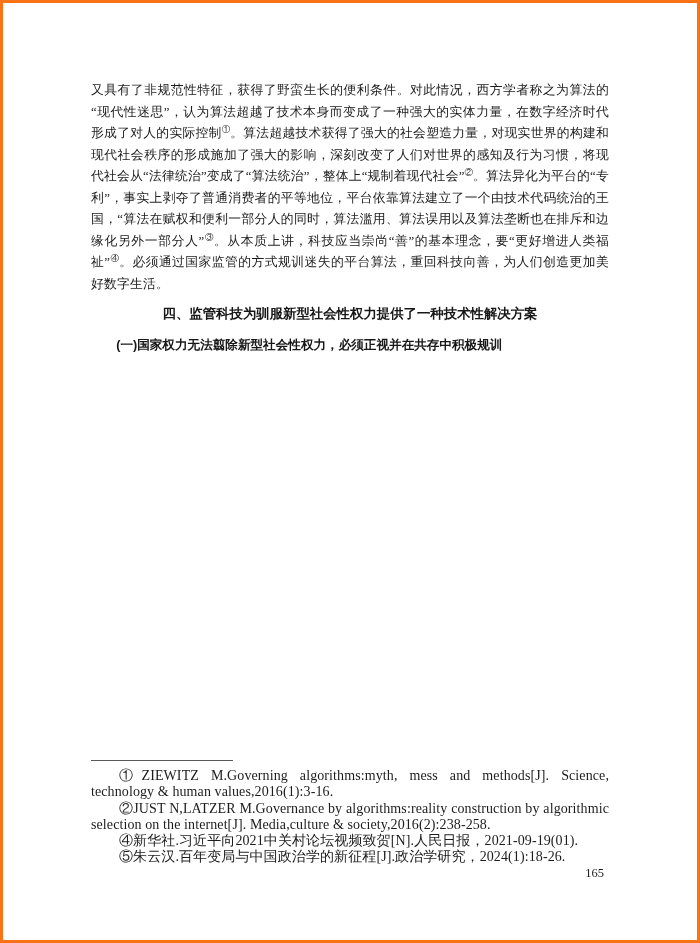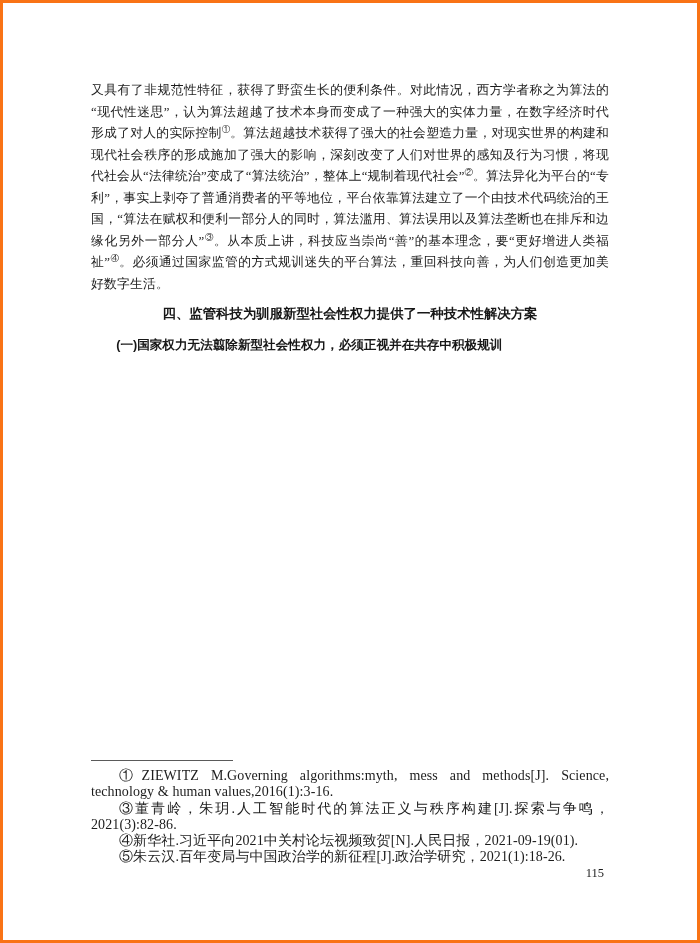--- a/index.html
+++ b/index.html
@@ -97,6 +97,7 @@
   <div class="footnotes">
     <div class="fn-rule"></div>
     <p class="fn">①ZIEWITZ M.Governing algorithms:myth, mess and methods[J]. Science, technology &amp; human values,2016(1):3-16.</p>
+    <p class="fn">②JUST N,LATZER M.Governance by algorithms:reality construction by algorithmic selection on the internet[J]. Media,culture &amp; society,2016(2):238-258.</p>
     <p class="fn">③董青岭，朱玥.人工智能时代的算法正义与秩序构建[J].探索与争鸣，2021(3):82-86.</p>
     <p class="fn">④新华社.习近平向2021中关村论坛视频致贺[N].人民日报，2021-09-19(01).</p>
     <p class="fn">⑤朱云汉.百年变局与中国政治学的新征程[J].政治学研究，2021(1):18-26.</p>

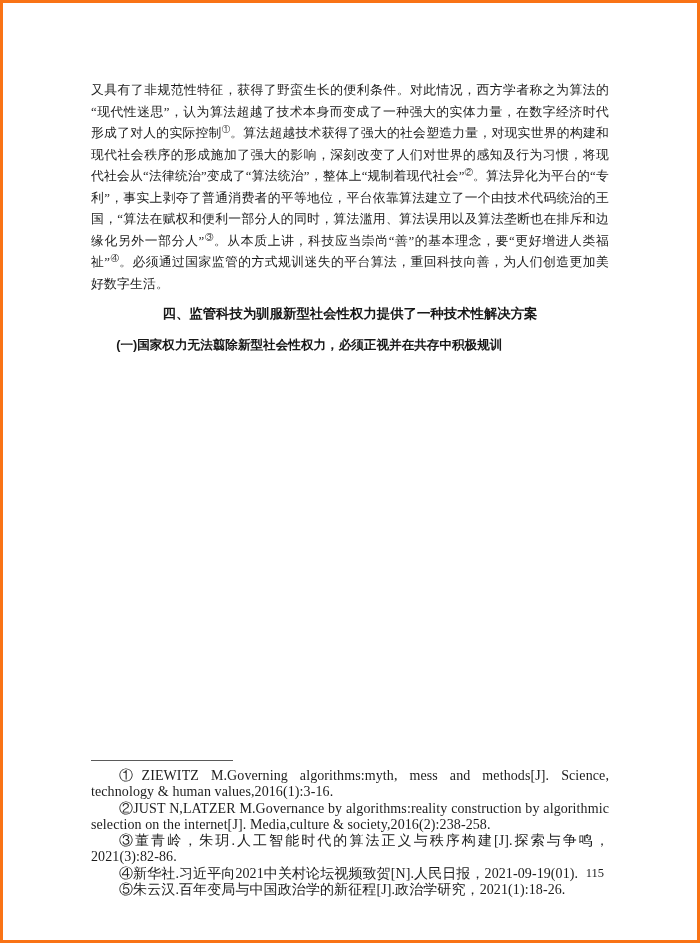--- a/index.html
+++ b/index.html
@@ -98,7 +98,6 @@
     <div class="fn-rule"></div>
     <p class="fn">①ZIEWITZ M.Governing algorithms:myth, mess and methods[J]. Science, technology &amp; human values,2016(1):3-16.</p>
     <p class="fn">②JUST N,LATZER M.Governance by algorithms:reality construction by algorithmic selection on the internet[J]. Media,culture &amp; society,2016(2):238-258.</p>
-    <p class="fn">③董青岭，朱玥.人工智能时代的算法正义与秩序构建[J].探索与争鸣，2021(3):82-86.</p>
     <p class="fn">④新华社.习近平向2021中关村论坛视频致贺[N].人民日报，2021-09-19(01).</p>
     <p class="fn">⑤朱云汉.百年变局与中国政治学的新征程[J].政治学研究，2021(1):18-26.</p>
   </div>

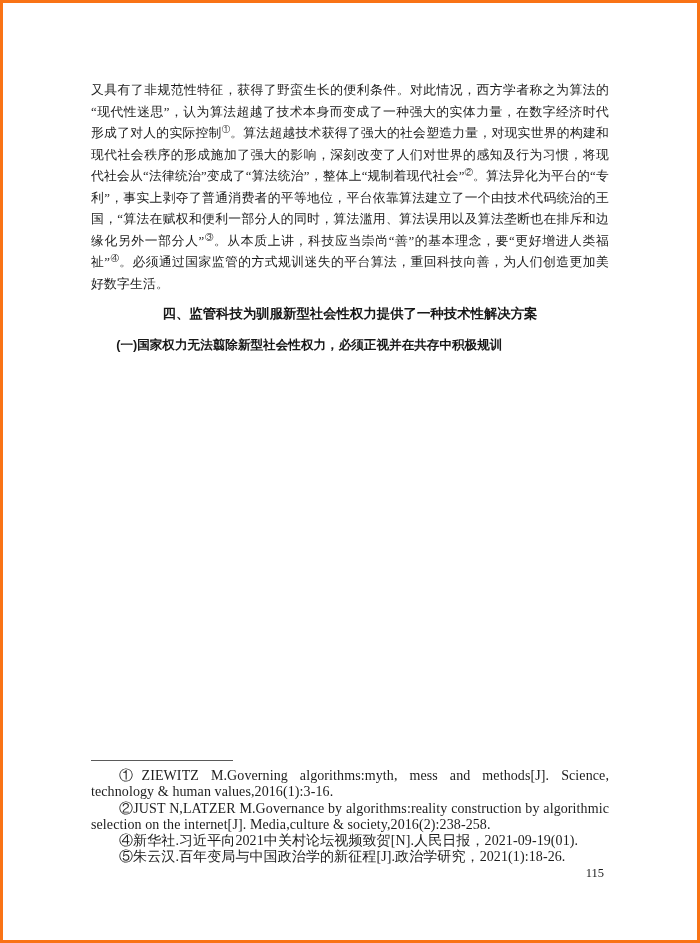--- a/index.html
+++ b/index.html
@@ -99,7 +99,7 @@
     <p class="fn">①ZIEWITZ M.Governing algorithms:myth, mess and methods[J]. Science, technology &amp; human values,2016(1):3-16.</p>
     <p class="fn">②JUST N,LATZER M.Governance by algorithms:reality construction by algorithmic selection on the internet[J]. Media,culture &amp; society,2016(2):238-258.</p>
     <p class="fn">④新华社.习近平向2021中关村论坛视频致贺[N].人民日报，2021-09-19(01).</p>
-    <p class="fn">⑤朱云汉.百年变局与中国政治学的新征程[J].政治学研究，2021(1):18-26.</p>
+    <p class="fn">⑤朱云汉.百年变局与中国政治学的新征程[J].政治学研究，2024(1):18-26.</p>
   </div>
 
   <div class="page-number">115</div>

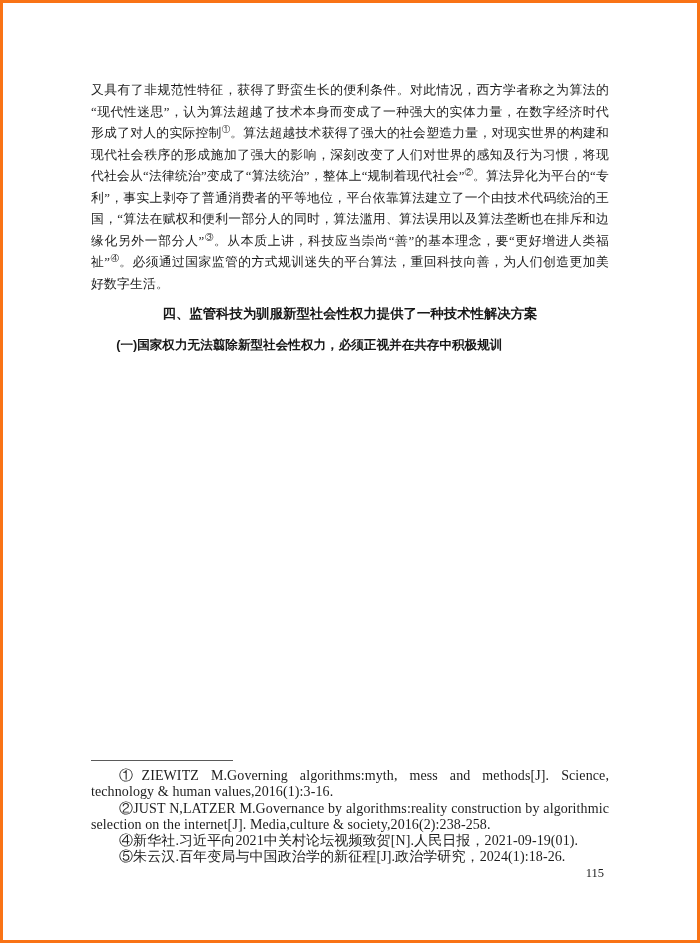--- a/index.html
+++ b/index.html
@@ -102,7 +102,7 @@
     <p class="fn">⑤朱云汉.百年变局与中国政治学的新征程[J].政治学研究，2024(1):18-26.</p>
   </div>
 
-  <div class="page-number">115</div>
+  <div class="page-number">165</div>
 
 </div>
 

